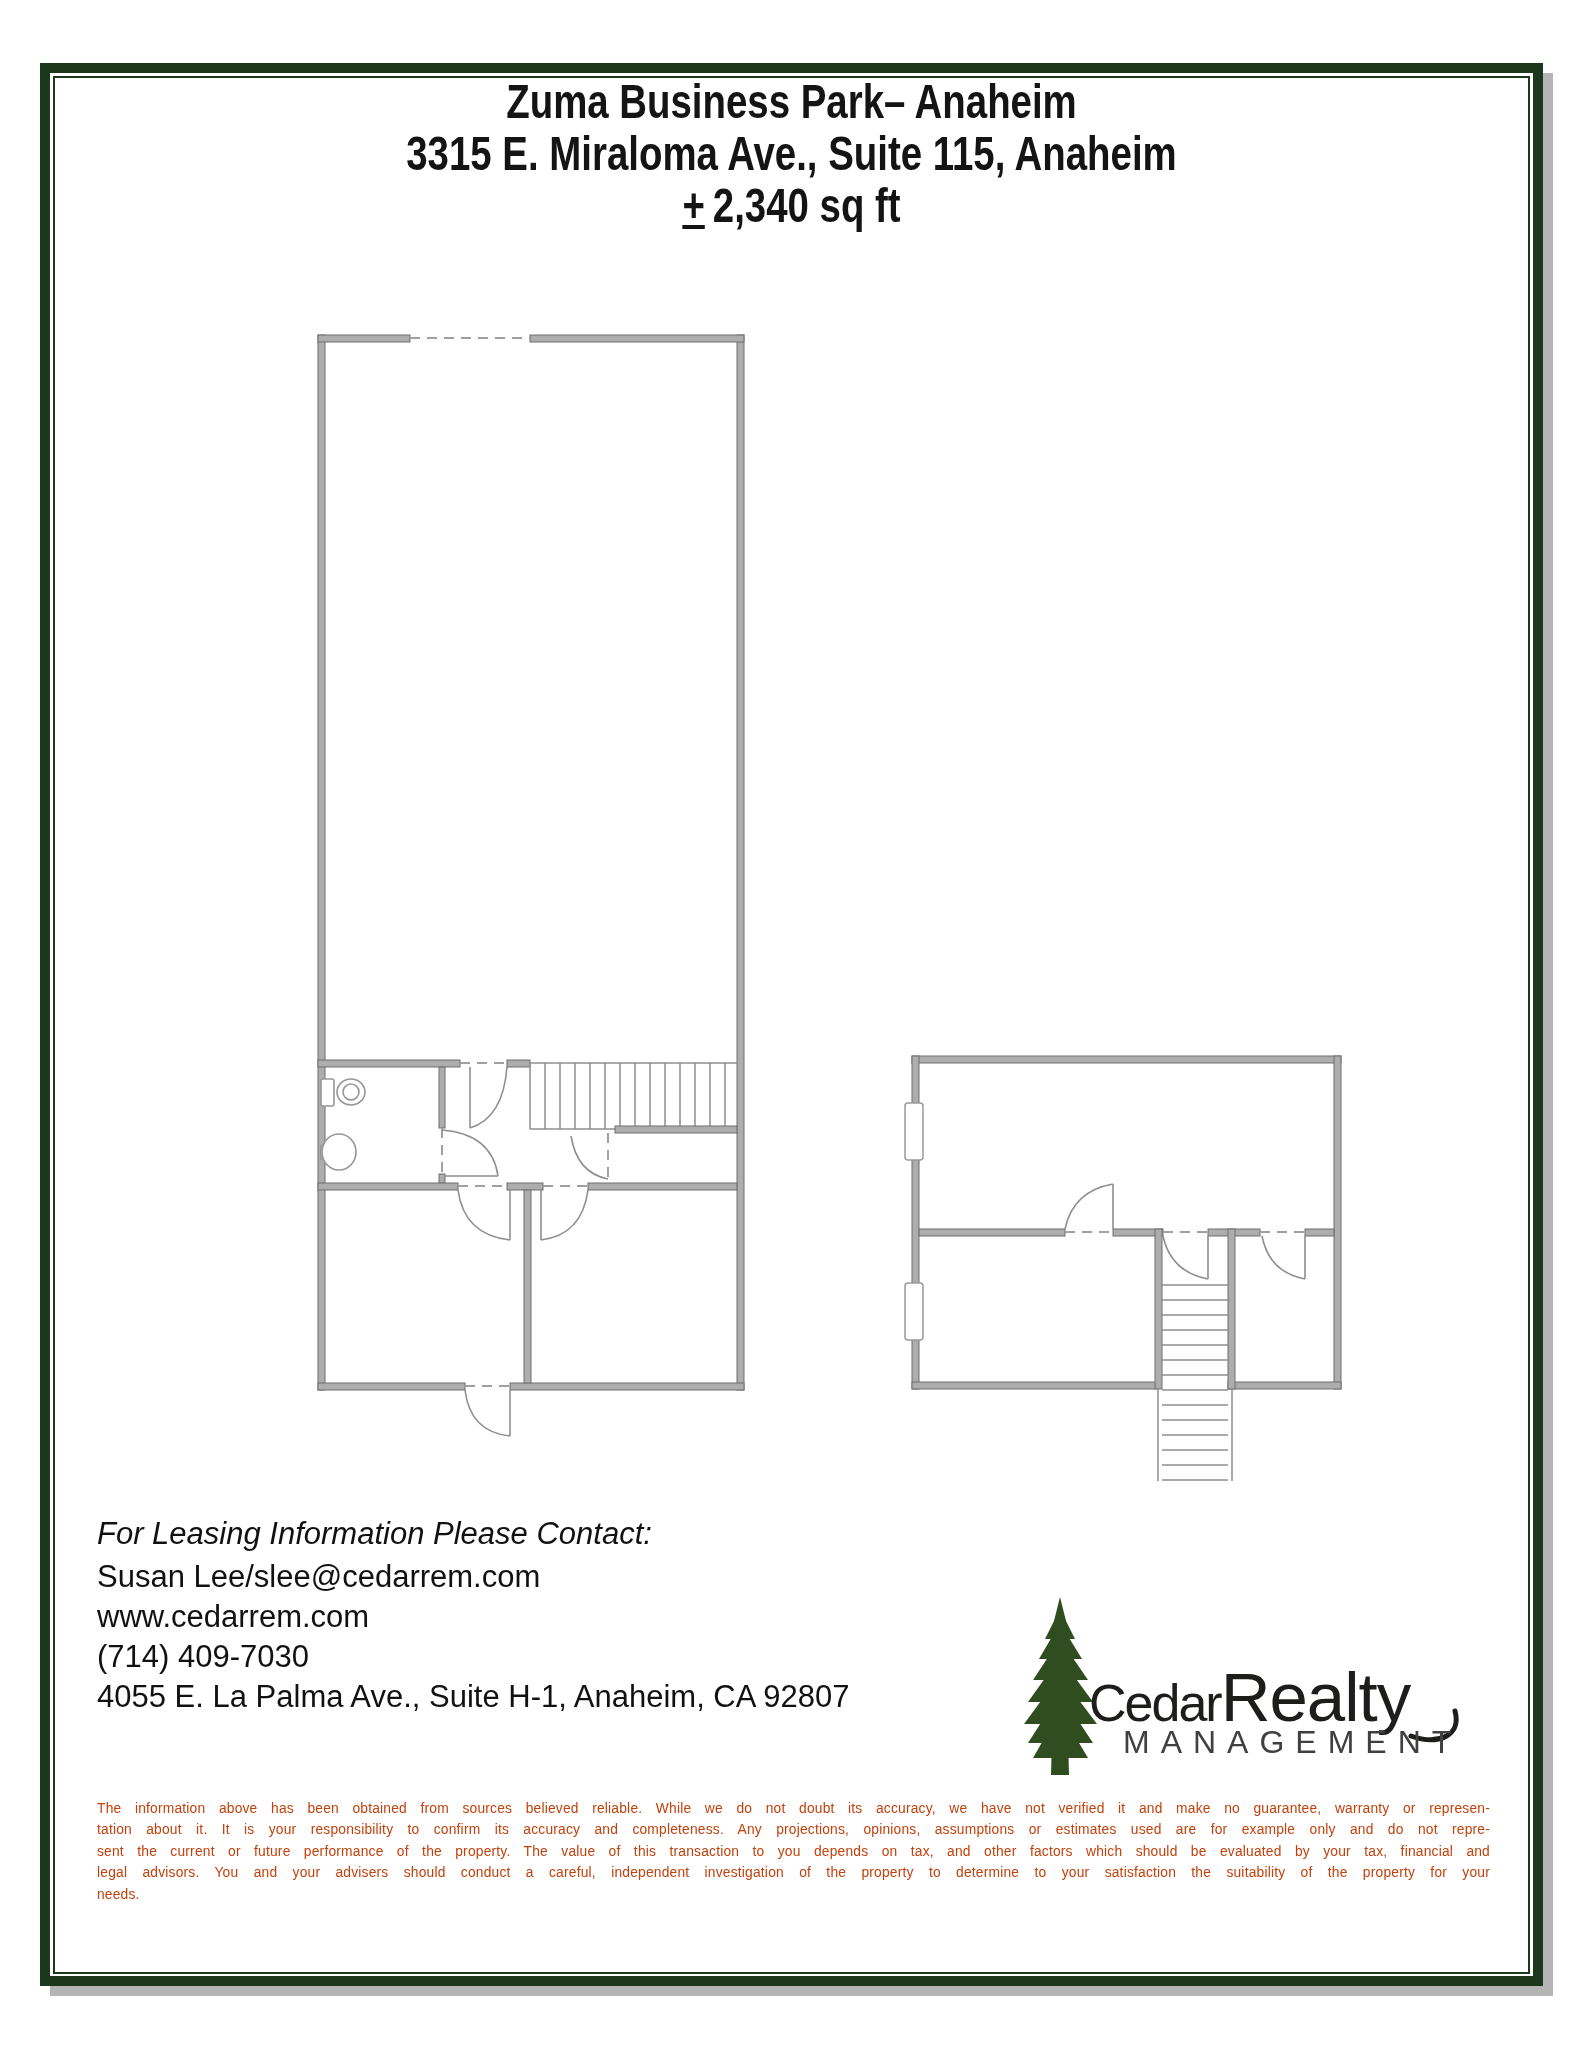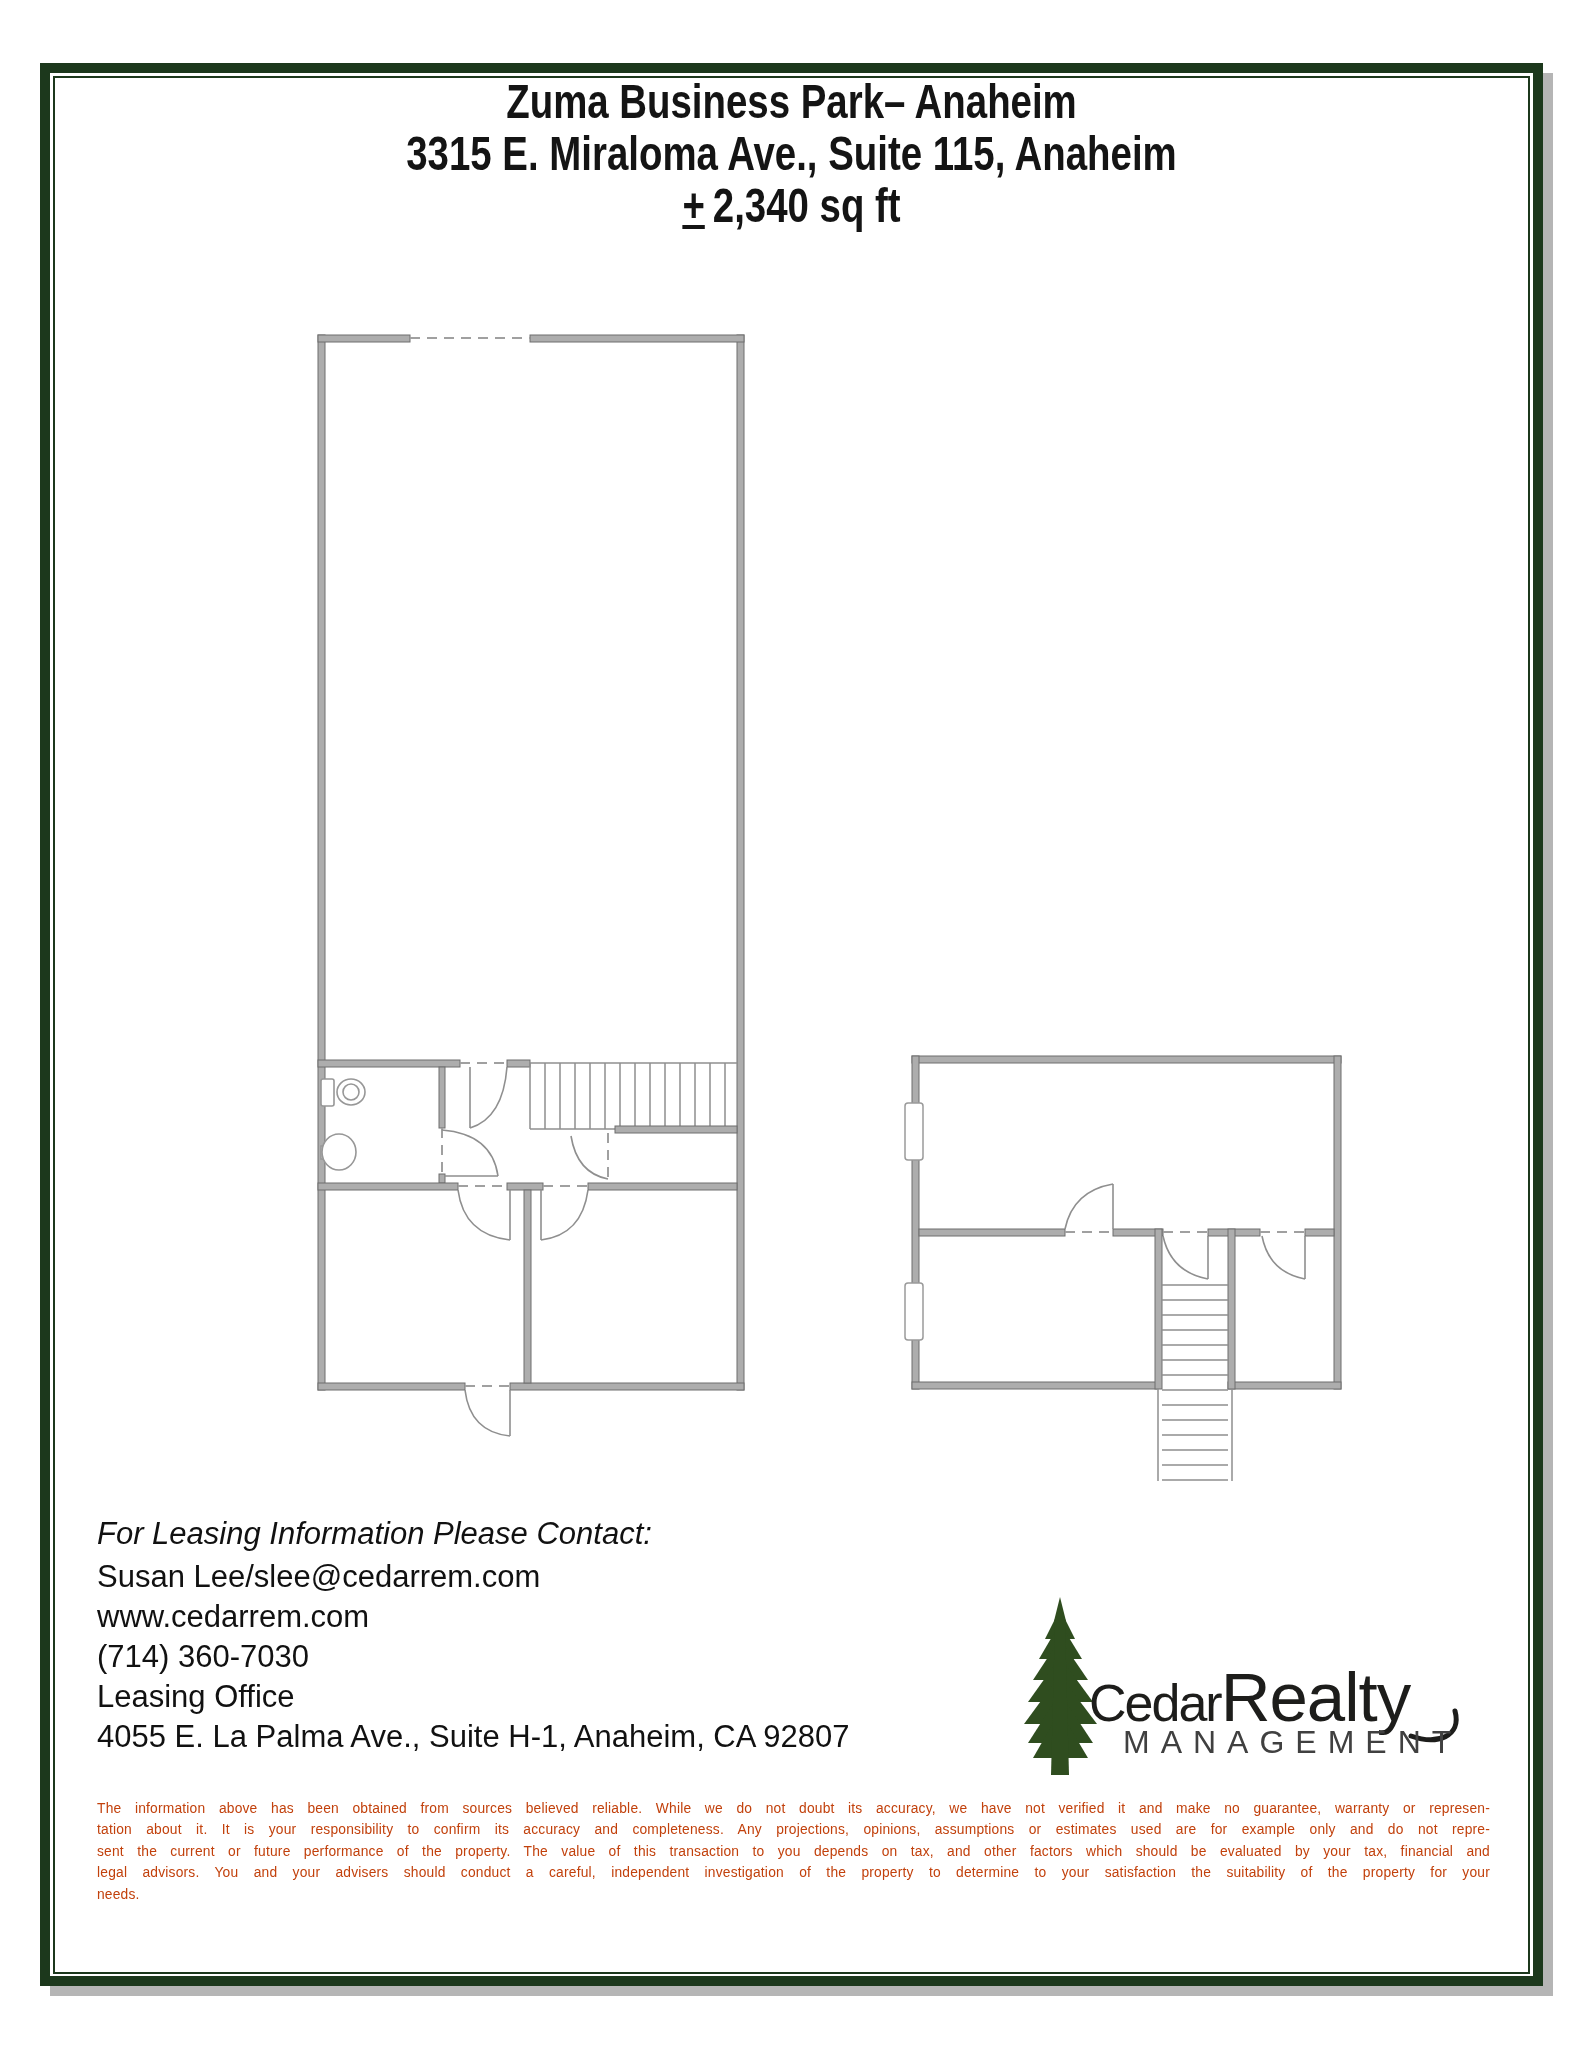--- a/index.html
+++ b/index.html
@@ -168,7 +168,7 @@
   <div class="contact-heading">For Leasing Information Please Contact:</div>
   <div>Susan Lee/slee@cedarrem.com</div>
   <div>www.cedarrem.com</div>
-  <div>(714) 360-7030</div>
+  <div>(714) 409-7030</div>
   <div>Leasing Office</div>
   <div>4055 E. La Palma Ave., Suite H-1, Anaheim, CA 92807</div>
 </div>

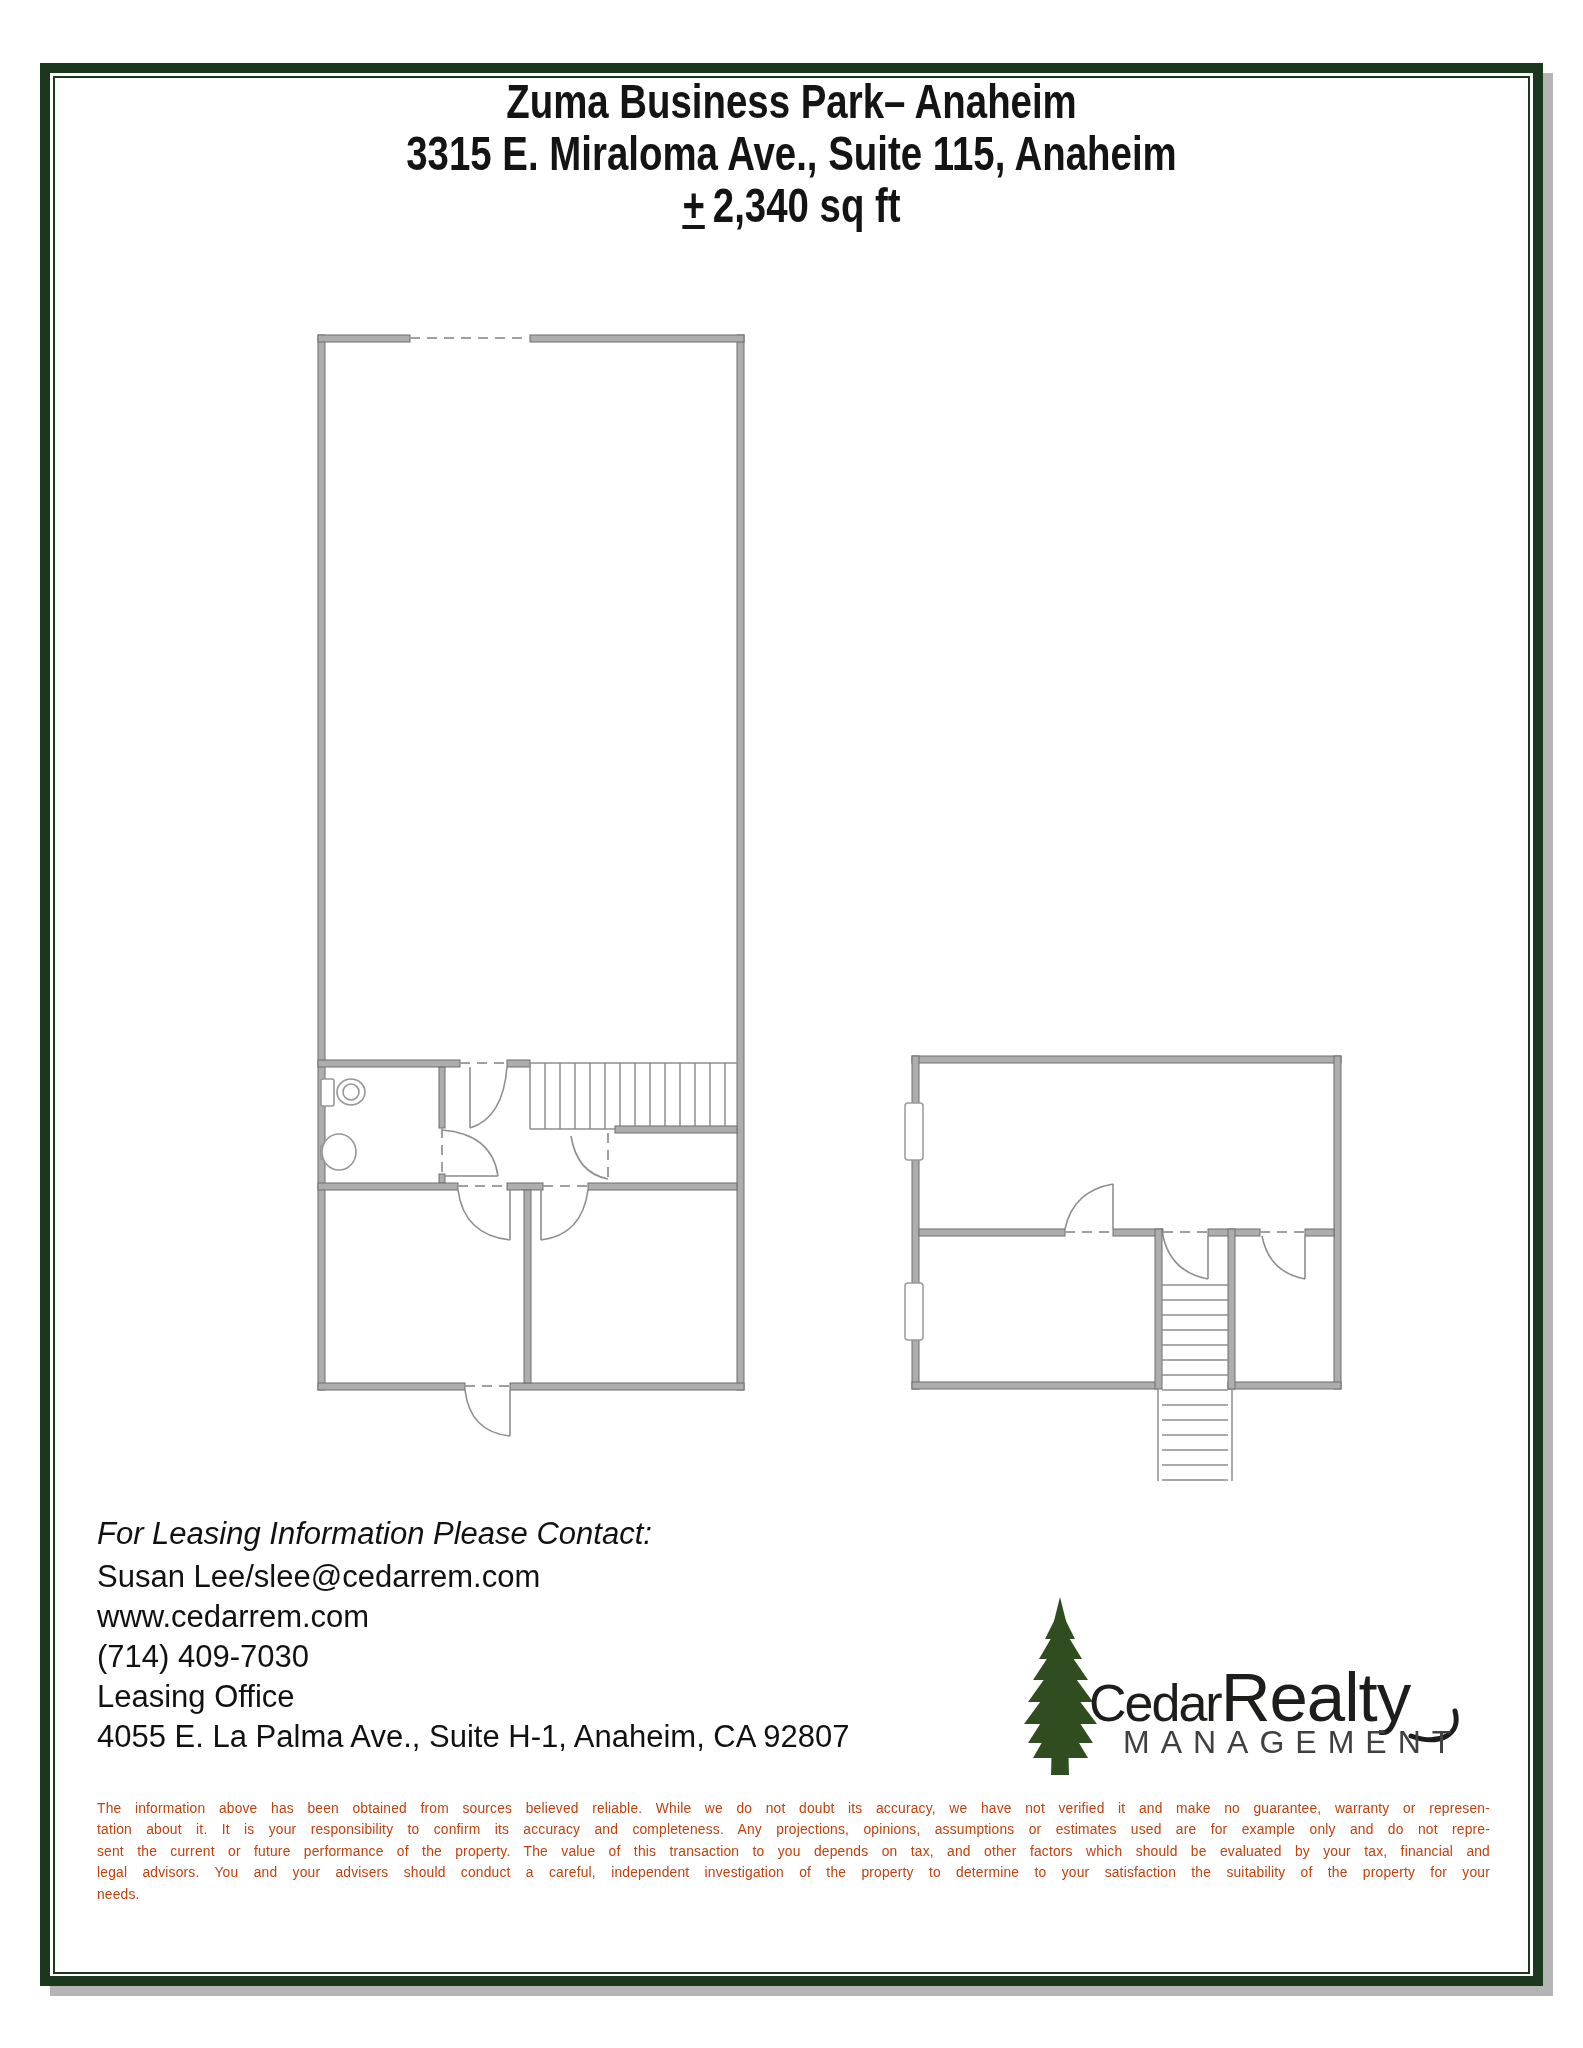--- a/index.html
+++ b/index.html
@@ -169,7 +169,6 @@
   <div>Susan Lee/slee@cedarrem.com</div>
   <div>www.cedarrem.com</div>
   <div>(714) 409-7030</div>
-  <div>Leasing Office</div>
   <div>4055 E. La Palma Ave., Suite H-1, Anaheim, CA 92807</div>
 </div>
 

